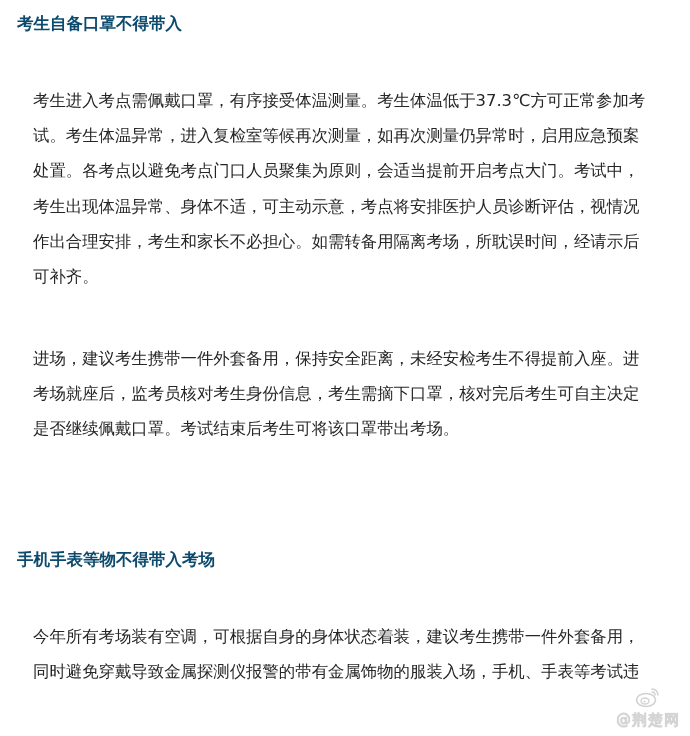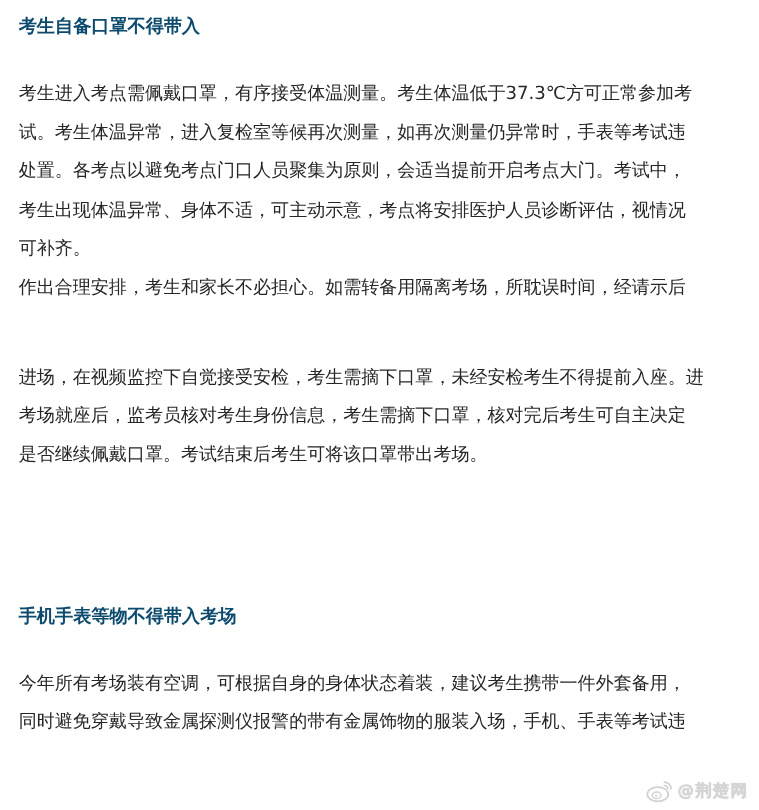--- a/index.html
+++ b/index.html
@@ -33,7 +33,7 @@
       font-size: 16.4px;
       line-height: 35.2px;
       color: #262626;
-      margin: 0;
+      margin: 16px;
       text-align: justify;
       text-justify: inter-character;
     }

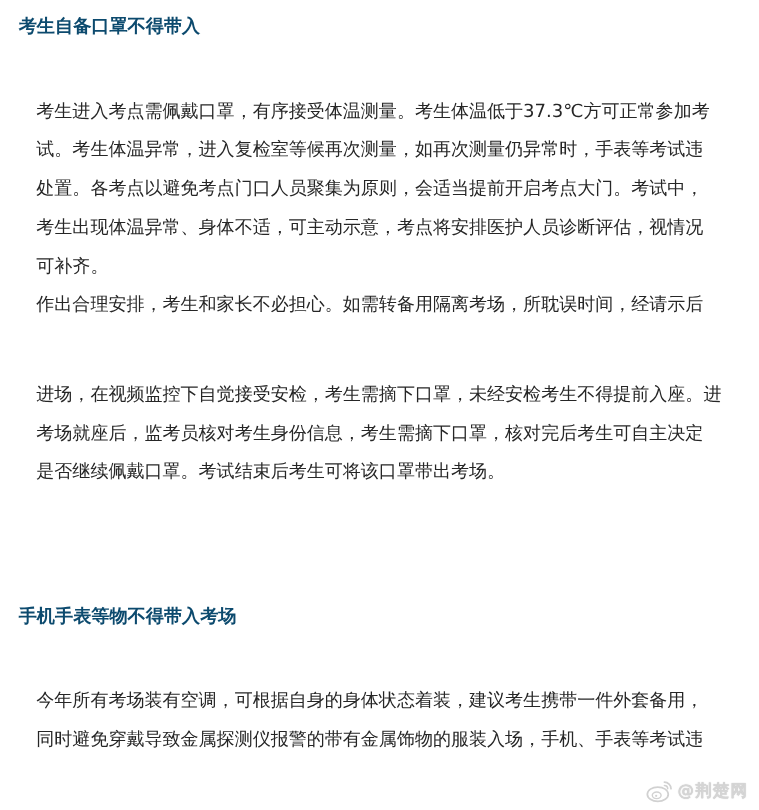--- a/index.html
+++ b/index.html
@@ -73,7 +73,7 @@
 
   <p id="p1" class="para">
     <span class="line">考生进入考点需佩戴口罩，有序接受体温测量。考生体温低于37.3℃方可正常参加考</span>
-    <span class="line">试。考生体温异常，进入复检室等候再次测量，如再次测量仍异常时，手表等考试违</span>
+    <span class="line">试。考生体温异常，进入复检室等候再次测量，如再次测量仍异常时，启用应急预案</span>
     <span class="line">处置。各考点以避免考点门口人员聚集为原则，会适当提前开启考点大门。考试中，</span>
     <span class="line">考生出现体温异常、身体不适，可主动示意，考点将安排医护人员诊断评估，视情况</span>
     <span class="line">可补齐。</span>

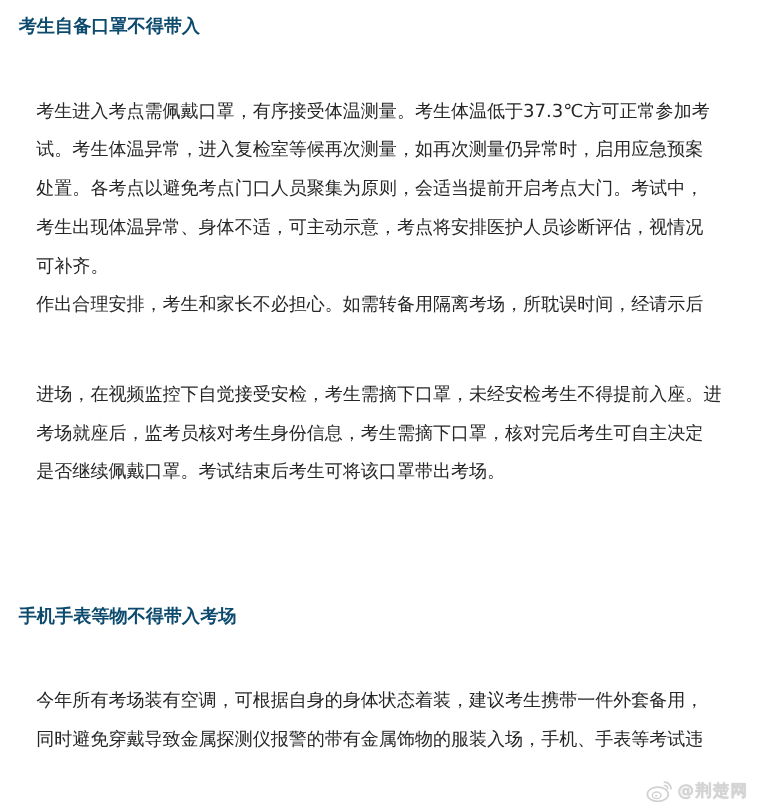--- a/index.html
+++ b/index.html
@@ -76,8 +76,8 @@
     <span class="line">试。考生体温异常，进入复检室等候再次测量，如再次测量仍异常时，启用应急预案</span>
     <span class="line">处置。各考点以避免考点门口人员聚集为原则，会适当提前开启考点大门。考试中，</span>
     <span class="line">考生出现体温异常、身体不适，可主动示意，考点将安排医护人员诊断评估，视情况</span>
+    <span class="line">作出合理安排，考生和家长不必担心。如需转备用隔离考场，所耽误时间，经请示后</span>
     <span class="line">可补齐。</span>
-    <span class="line">作出合理安排，考生和家长不必担心。如需转备用隔离考场，所耽误时间，经请示后</span>
   </p>
 
   <p id="p2" class="para">

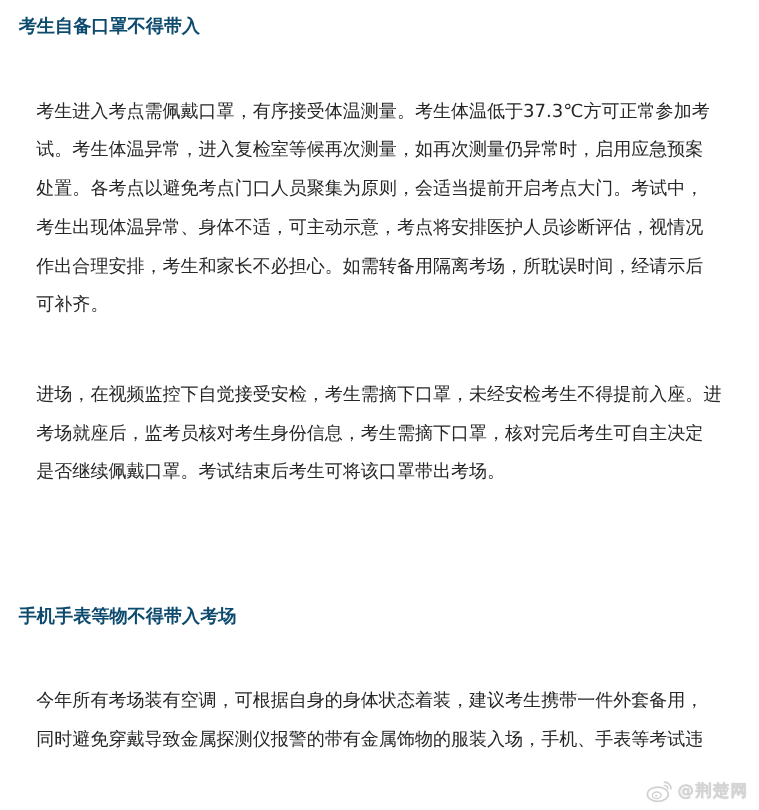--- a/index.html
+++ b/index.html
@@ -81,7 +81,7 @@
   </p>
 
   <p id="p2" class="para">
-    <span class="line">进场，在视频监控下自觉接受安检，考生需摘下口罩，未经安检考生不得提前入座。进</span>
+    <span class="line">进场，建议考生携带一件外套备用，保持安全距离，未经安检考生不得提前入座。进</span>
     <span class="line">考场就座后，监考员核对考生身份信息，考生需摘下口罩，核对完后考生可自主决定</span>
     <span class="line">是否继续佩戴口罩。考试结束后考生可将该口罩带出考场。</span>
   </p>

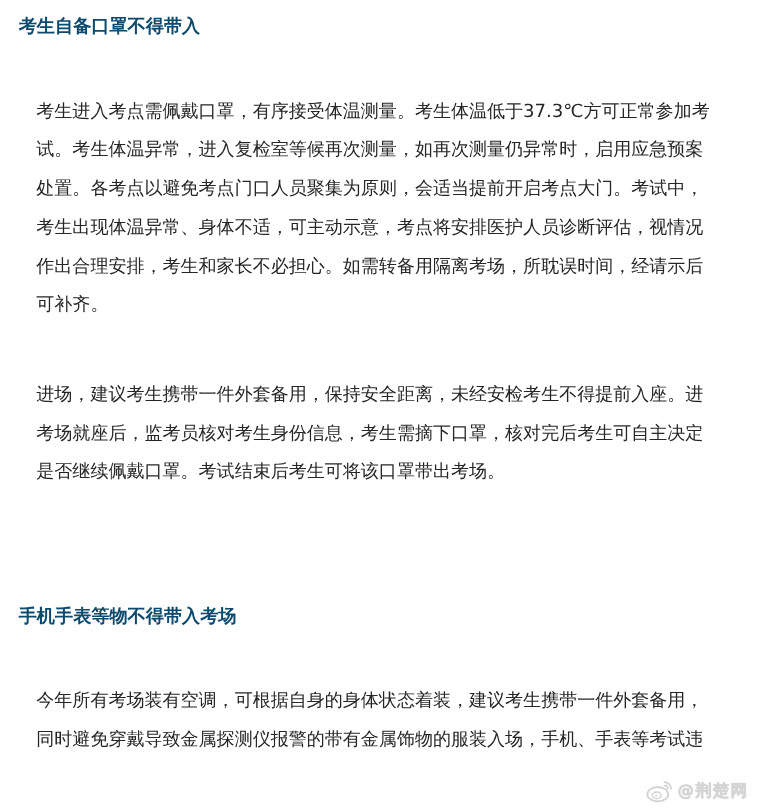--- a/index.html
+++ b/index.html
@@ -55,6 +55,7 @@
       color: #c9c9c9;
       font-size: 15px;
       opacity: 0.95;
+      flex-direction: column;
     }
     .watermark svg { display: block; }
     .watermark .handle {

